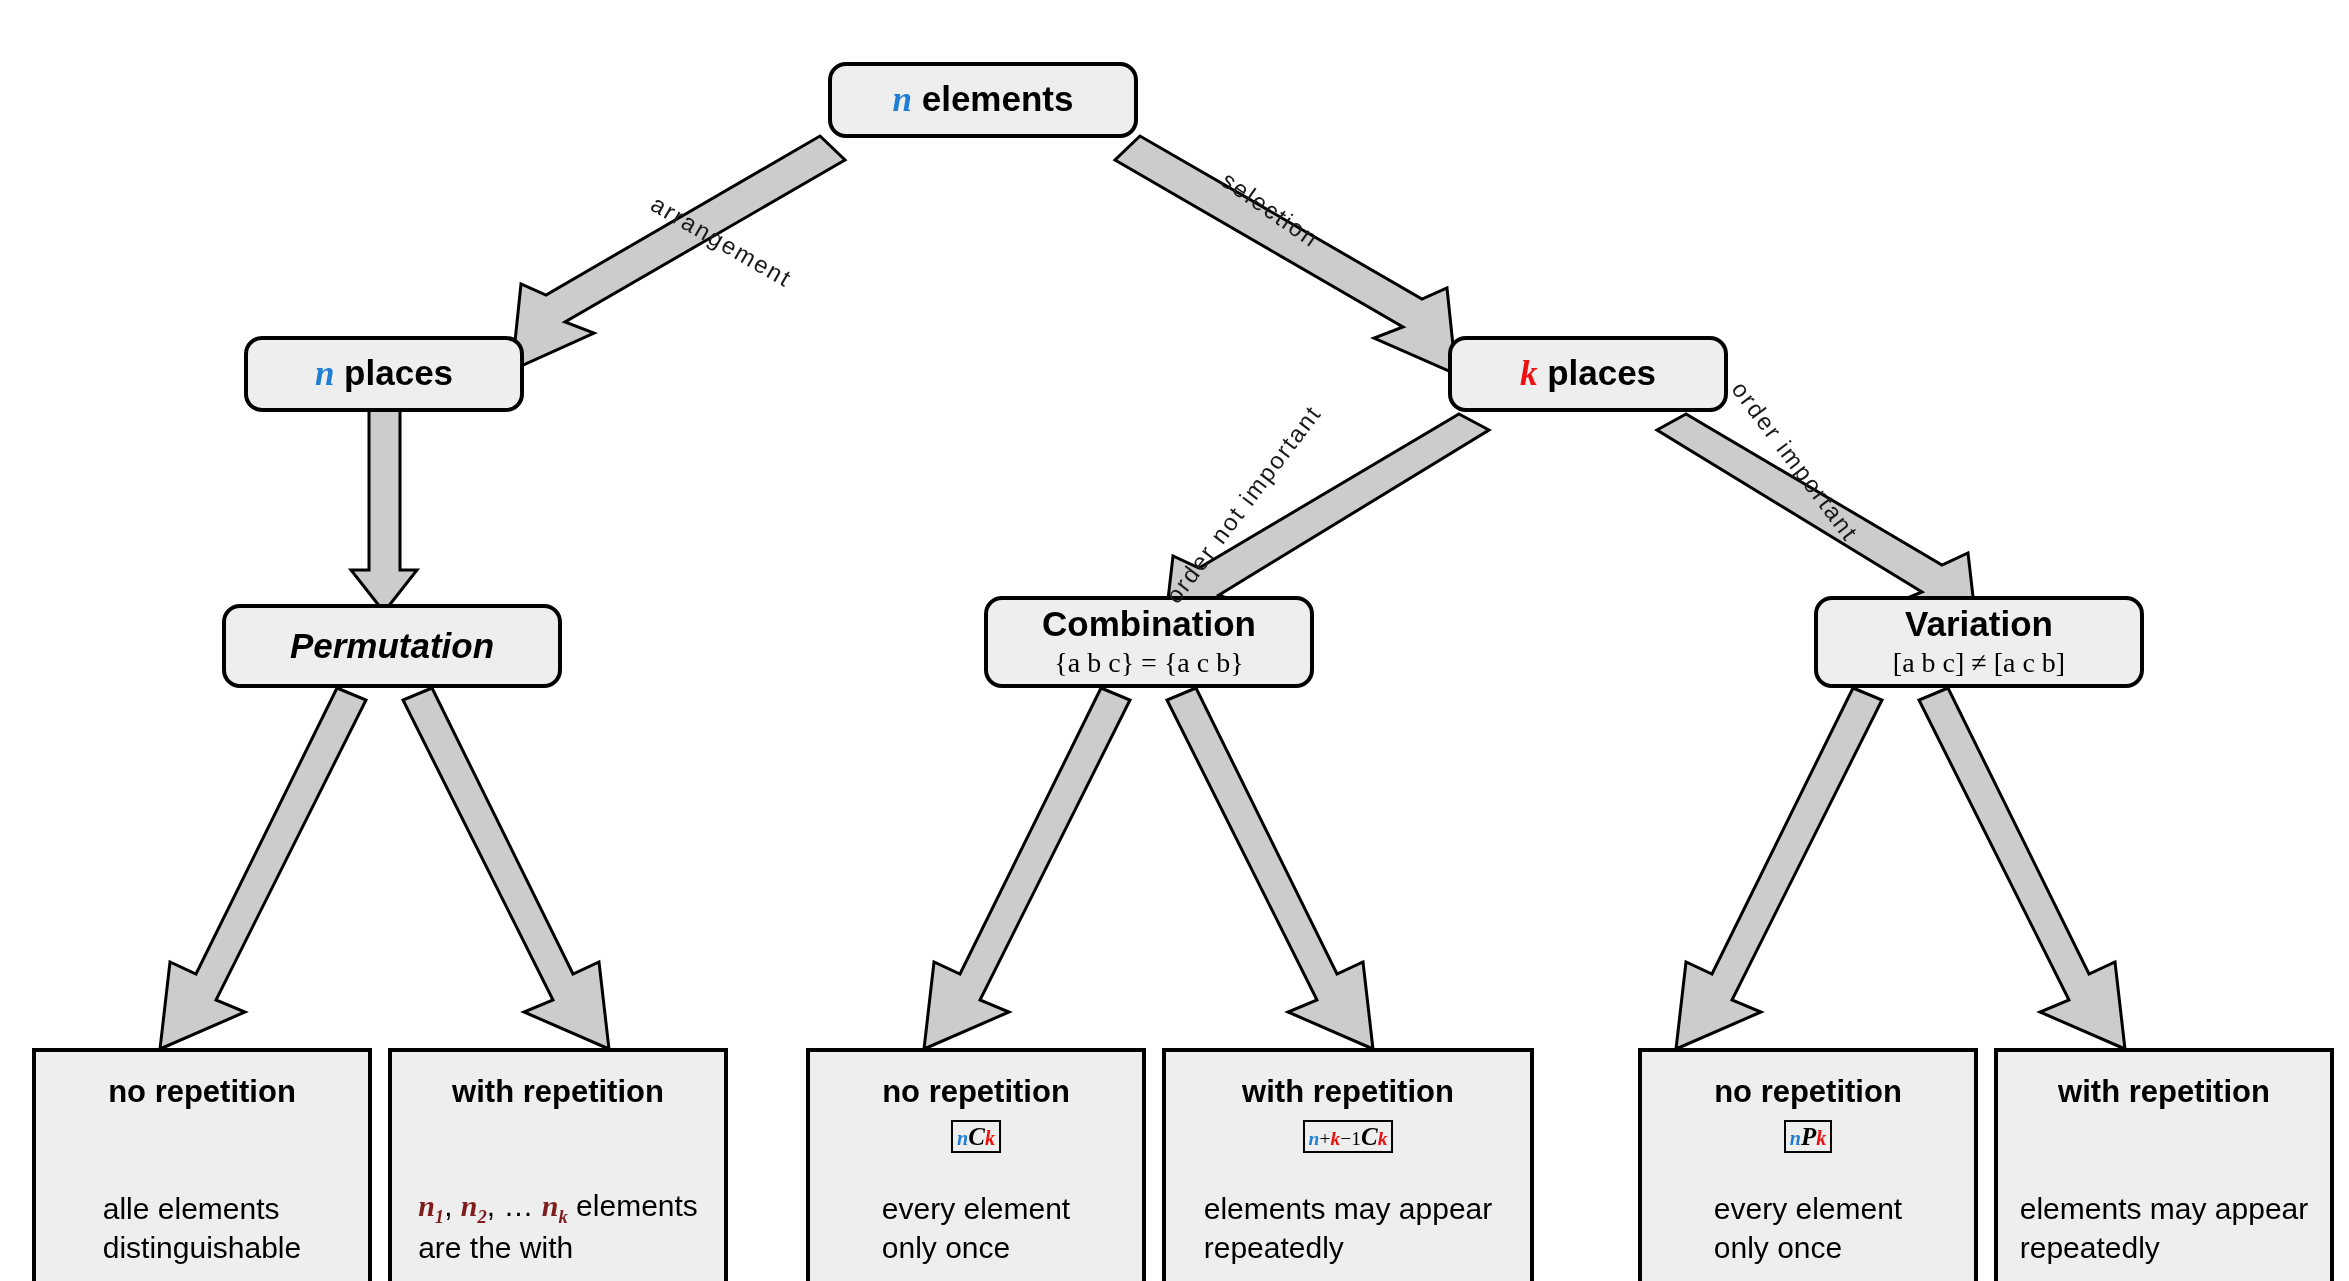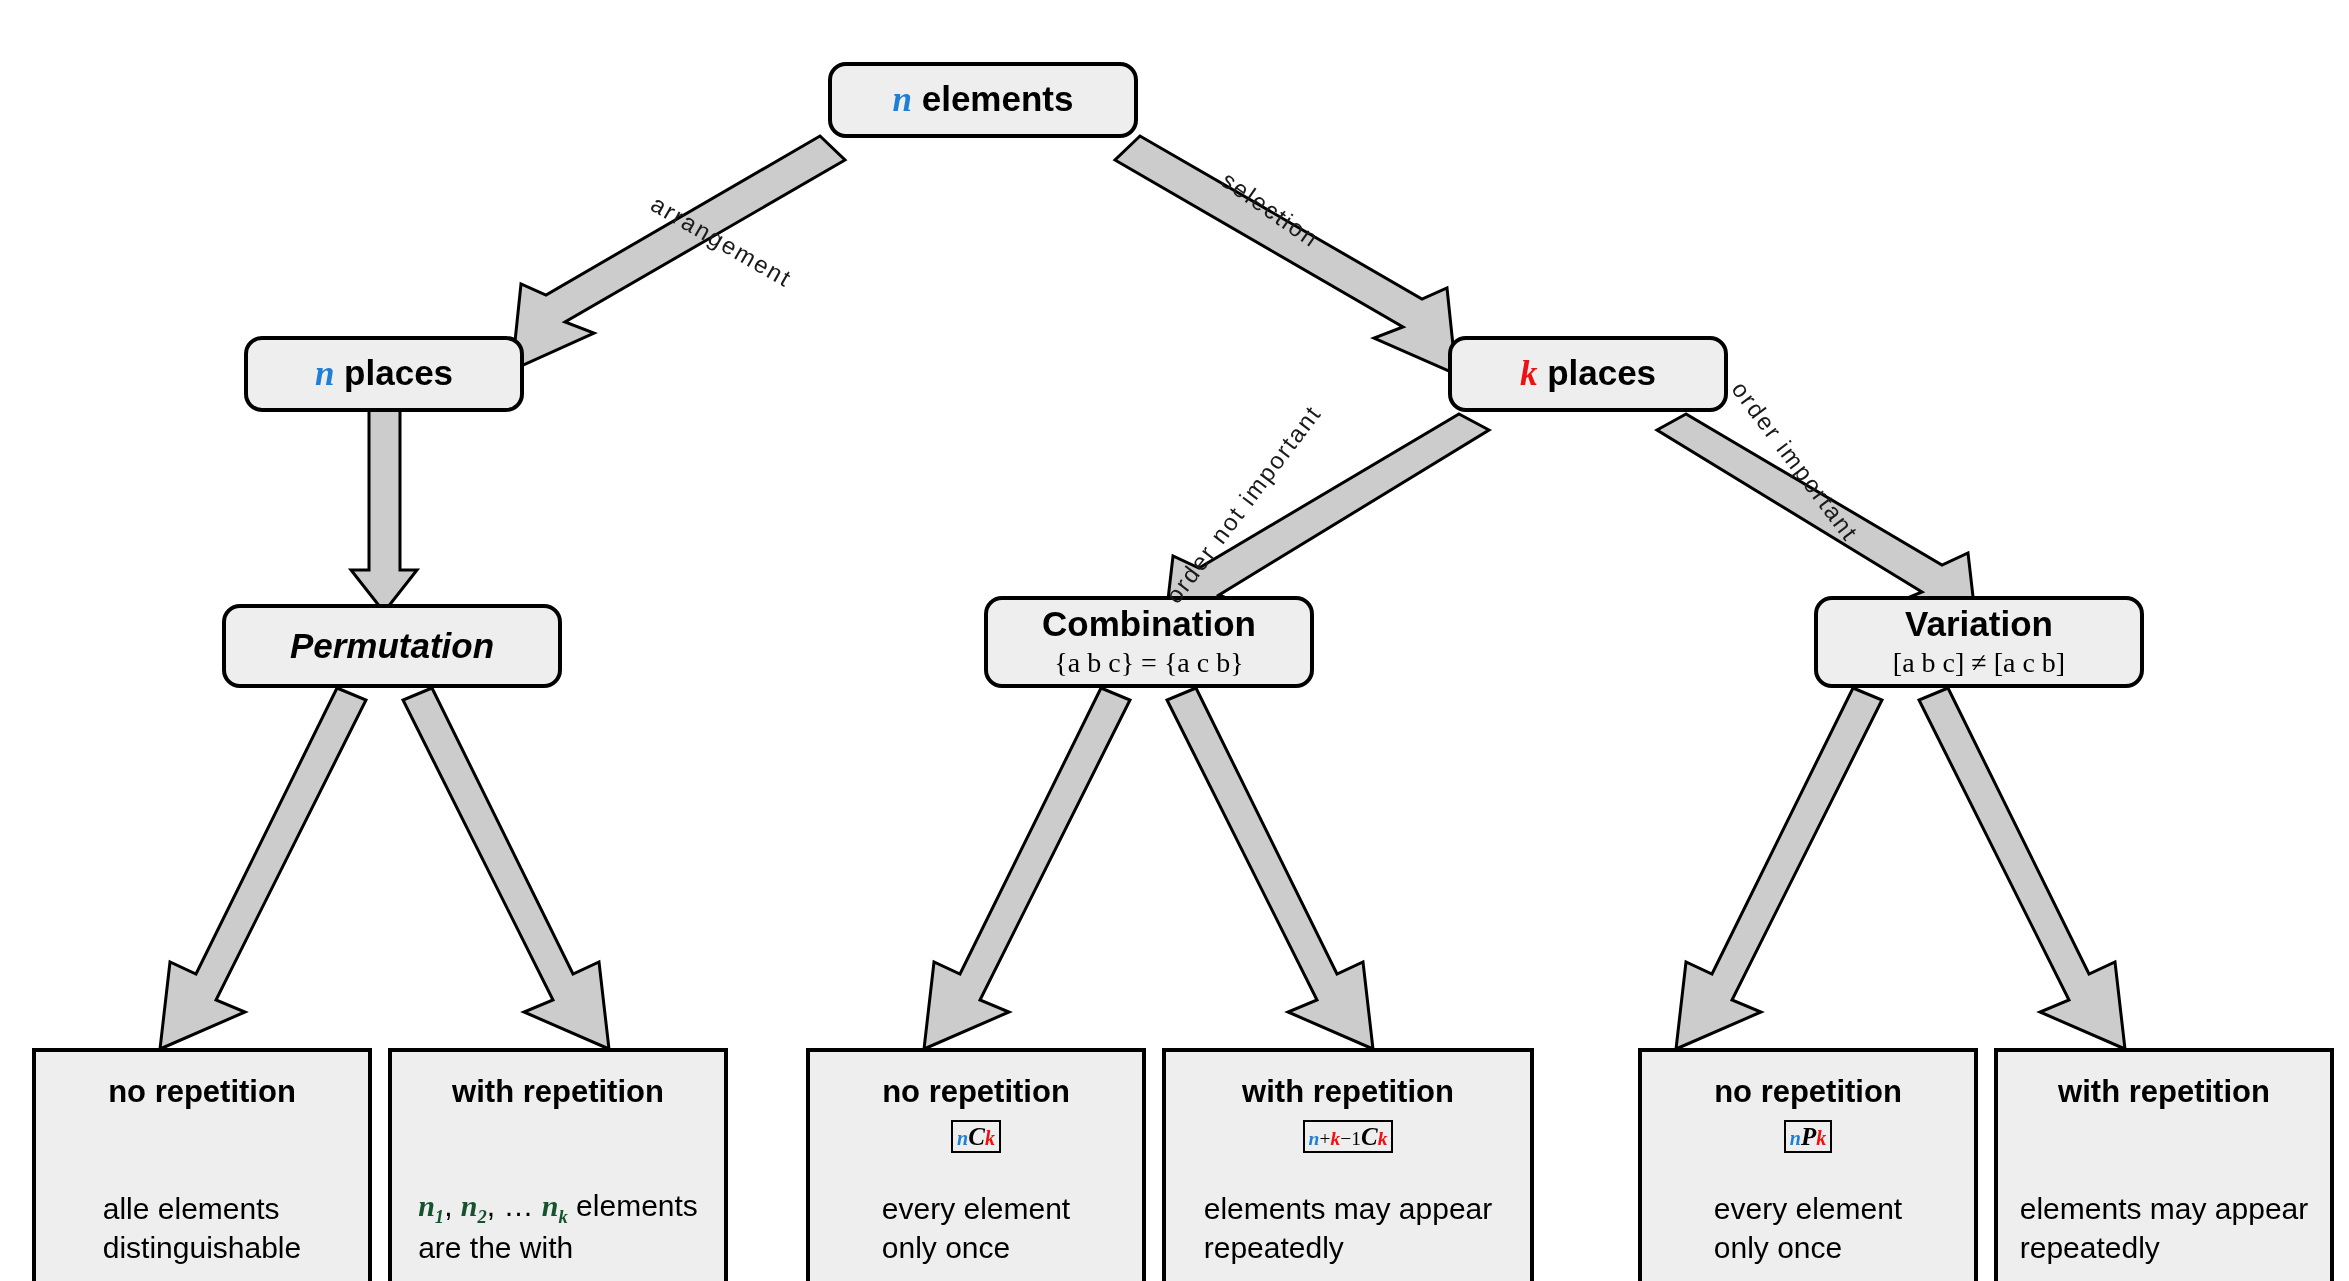--- a/index.html
+++ b/index.html
@@ -18,7 +18,7 @@
   .mi{font-family:"Liberation Serif",serif;font-style:italic;font-weight:bold;}
   .blue{color:#1f7fd4;}
   .red{color:#ee1111;}
-  .green{color:#14532d;}
+  .green{color:#7f1d1d;}
 
   
   .edge-label{position:absolute;font-size:24px;letter-spacing:2px;white-space:nowrap;

